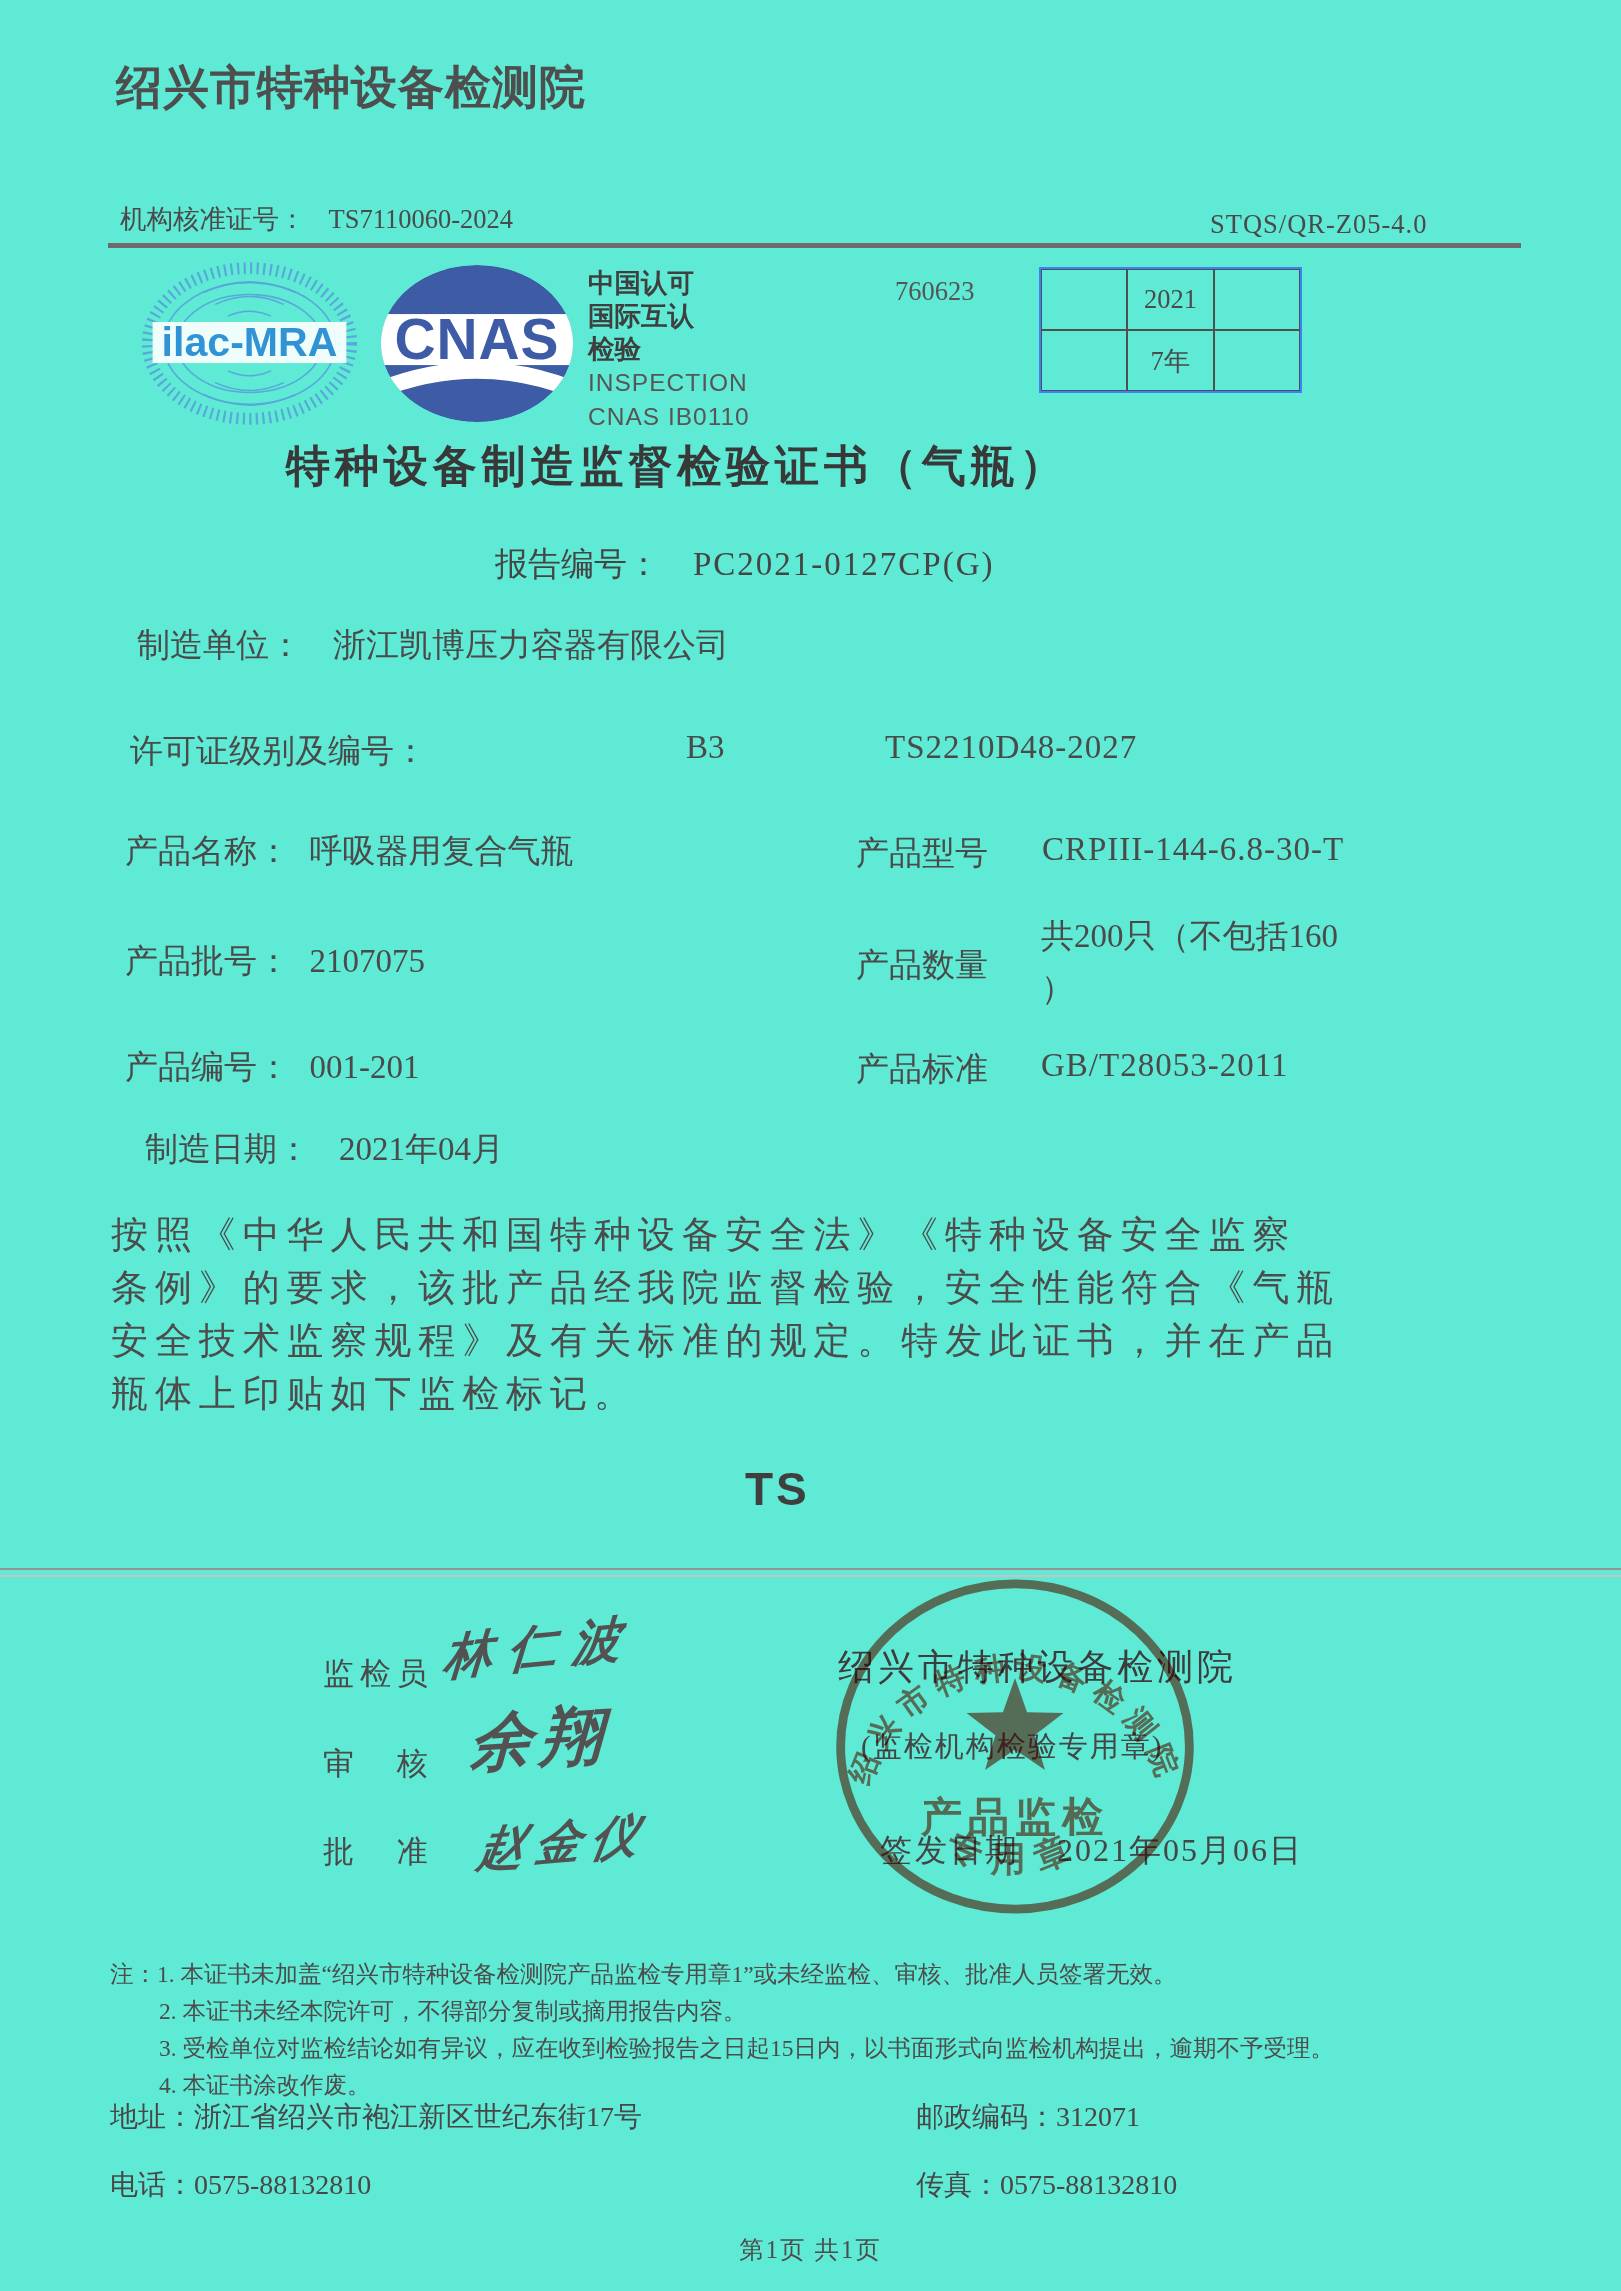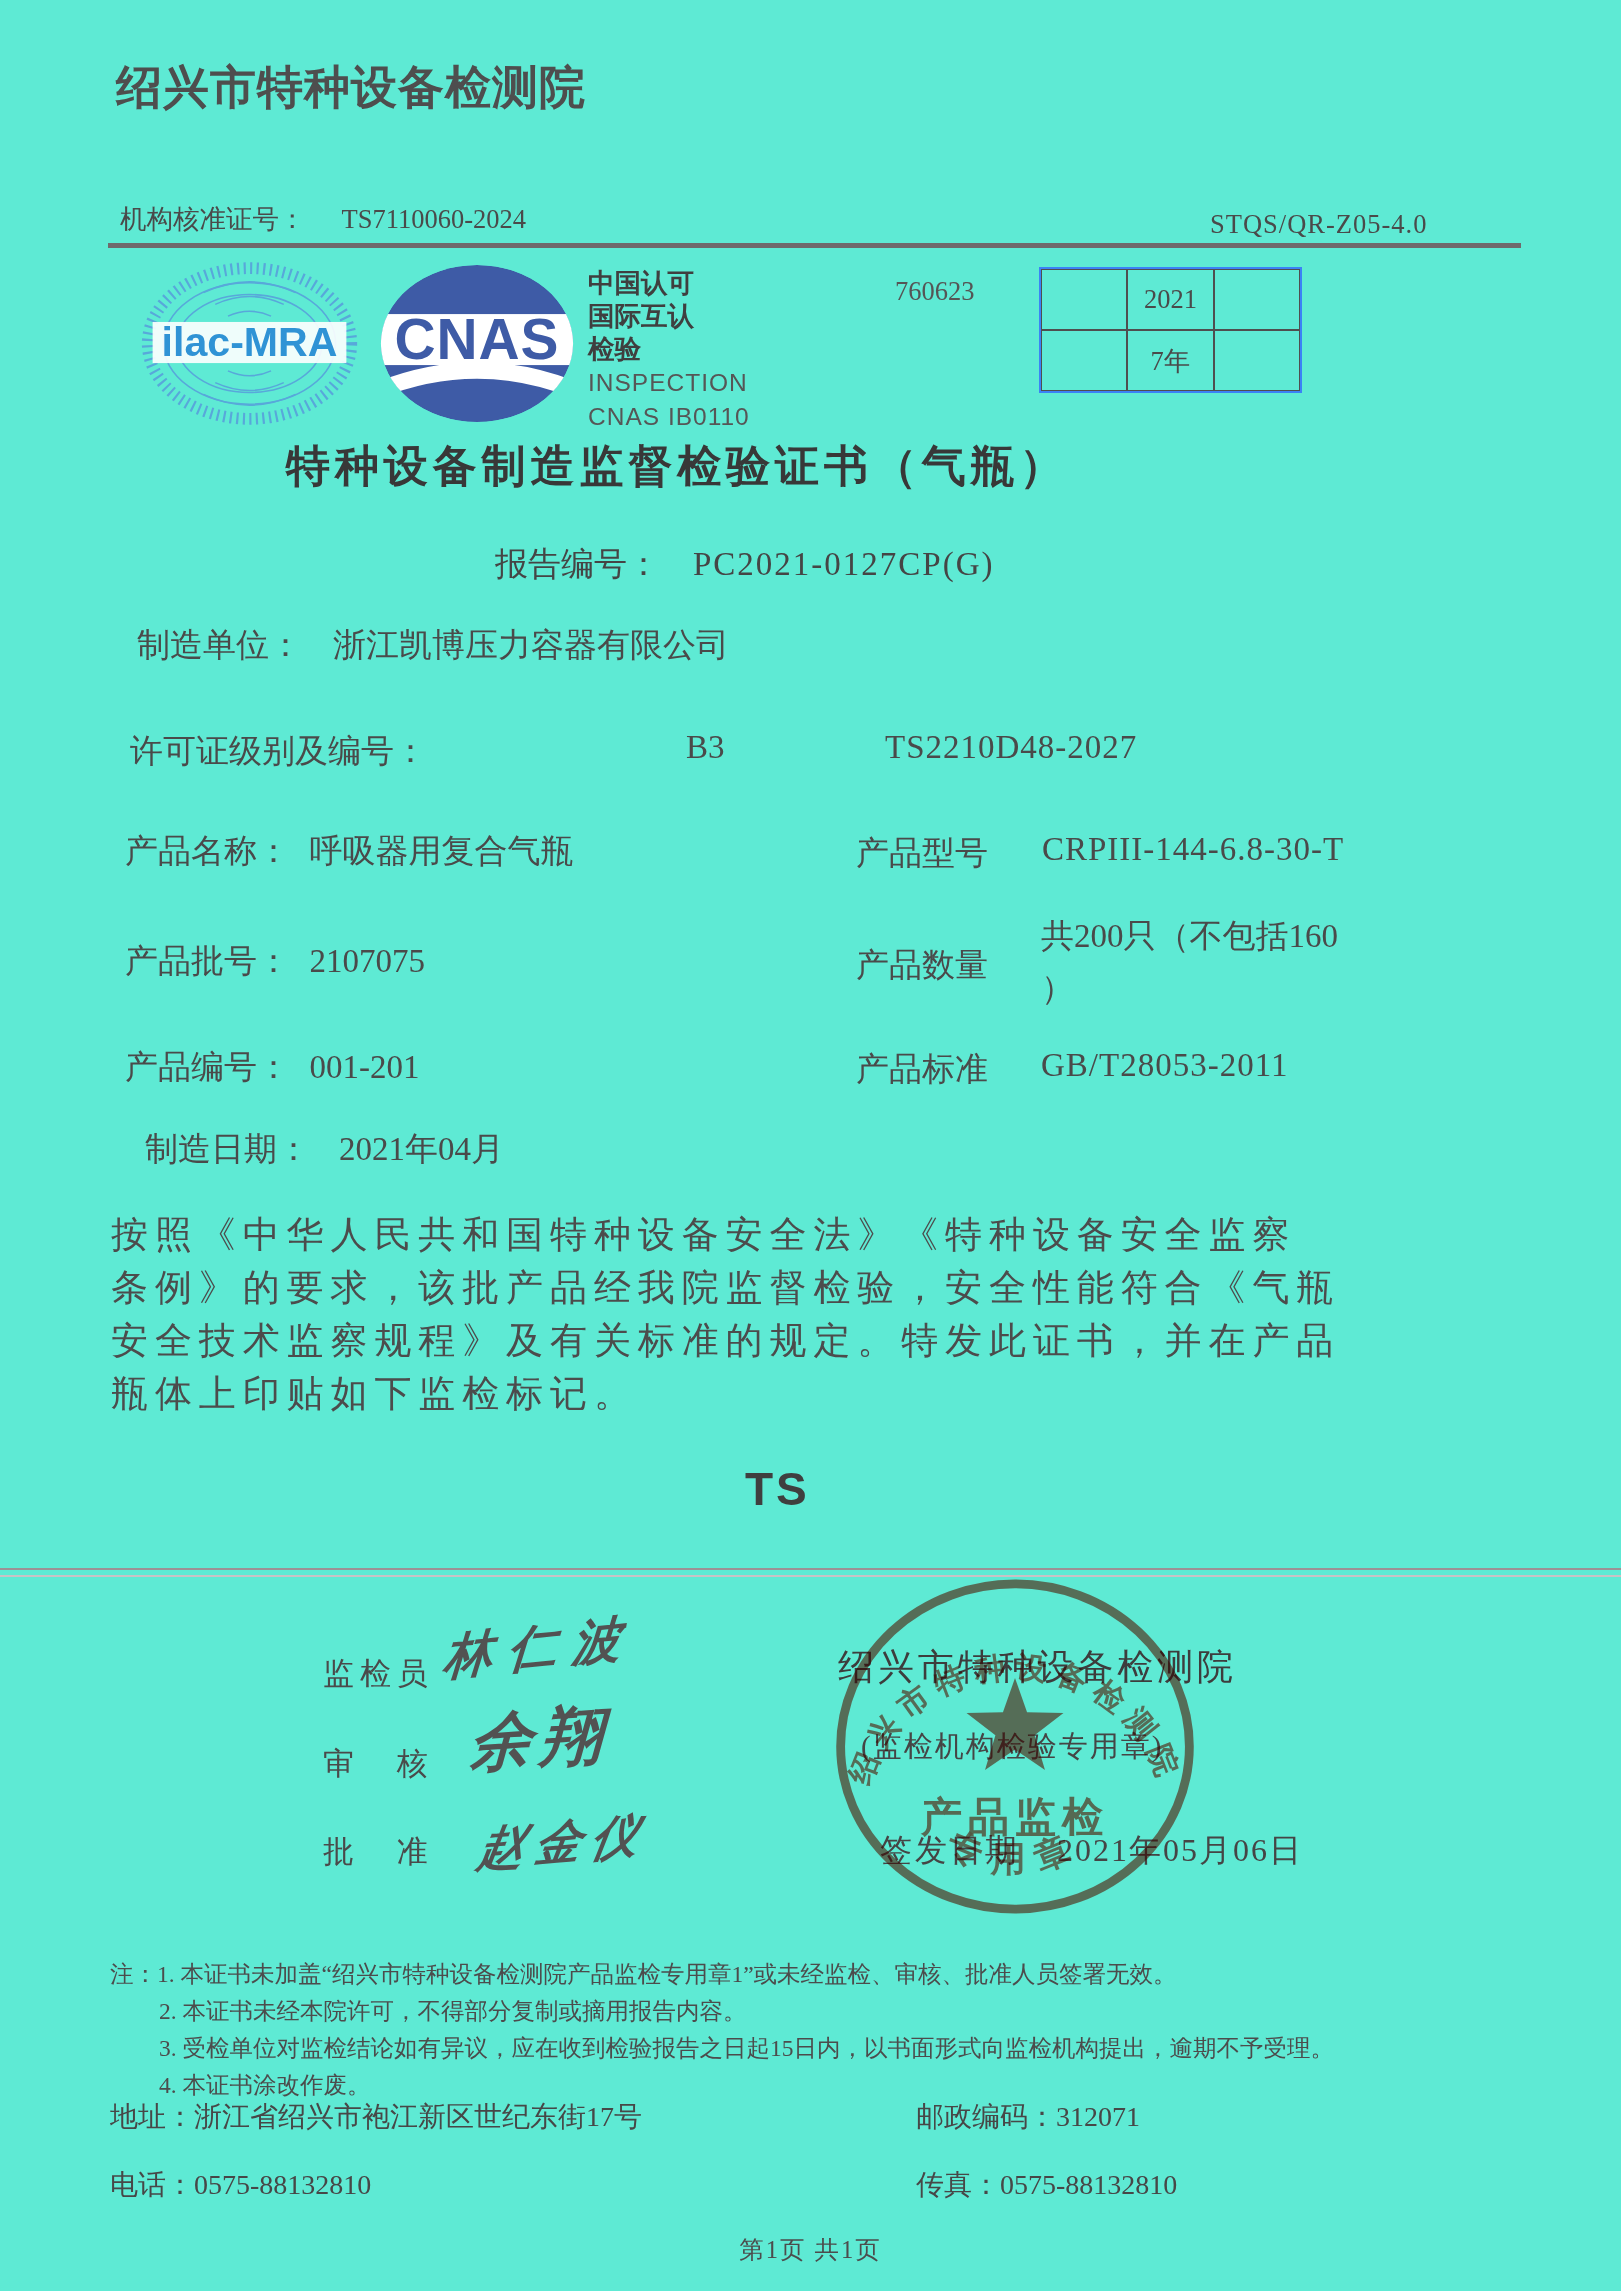--- a/index.html
+++ b/index.html
@@ -16,7 +16,7 @@
 
   .org-name{left:116px;top:57px;font-size:46px;font-weight:700;color:#4e4e4e;letter-spacing:1px;}
   .approval-line{left:120px;top:201px;font-size:26.5px;color:#4a4a4a;}
-  .approval-line .val{margin-left:36px;}
+  .approval-line .val{margin-left:23px;}
   .doc-code{left:1210px;top:209px;font-size:26.5px;color:#4a4a4a;letter-spacing:1px;}
   .rule-top{left:108px;top:243px;width:1413px;height:4.9px;background:#6f6a6c;}
 

